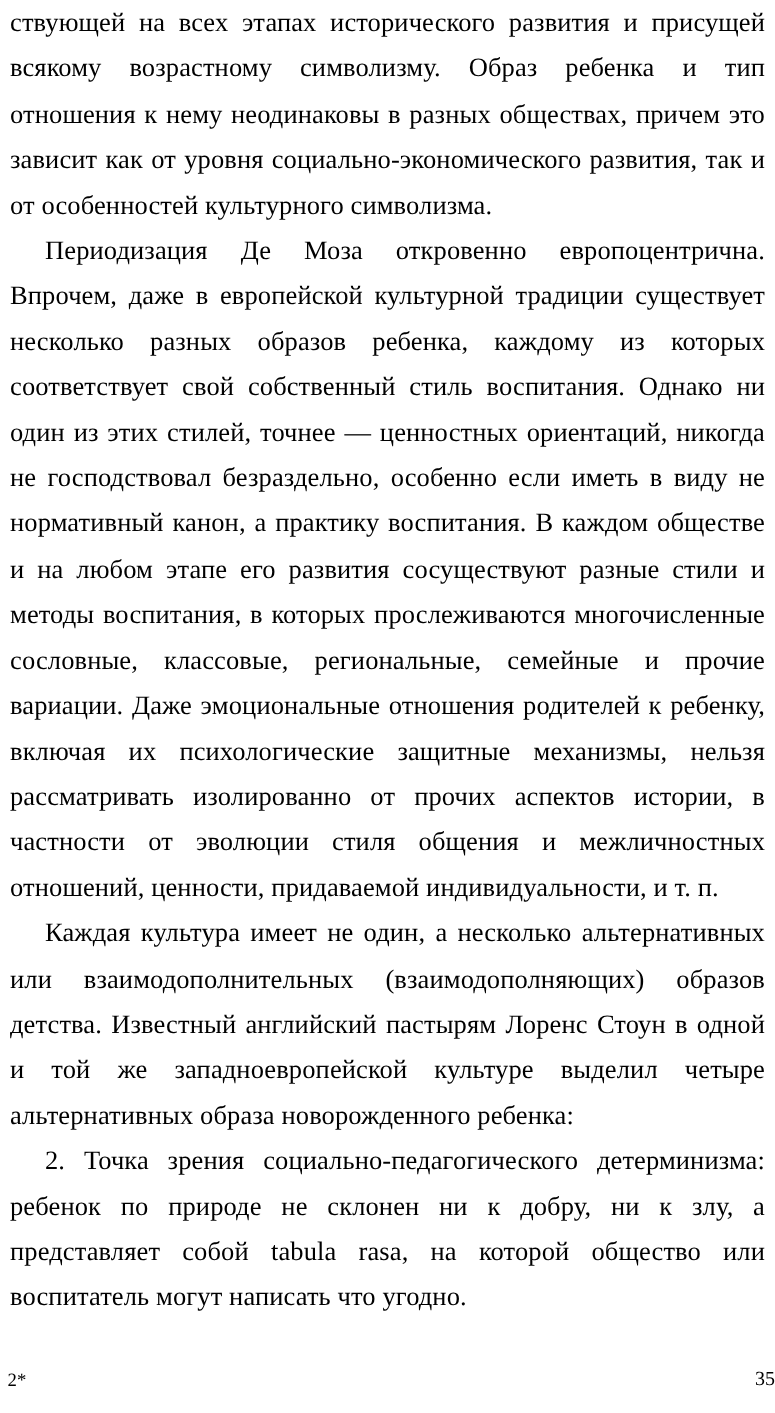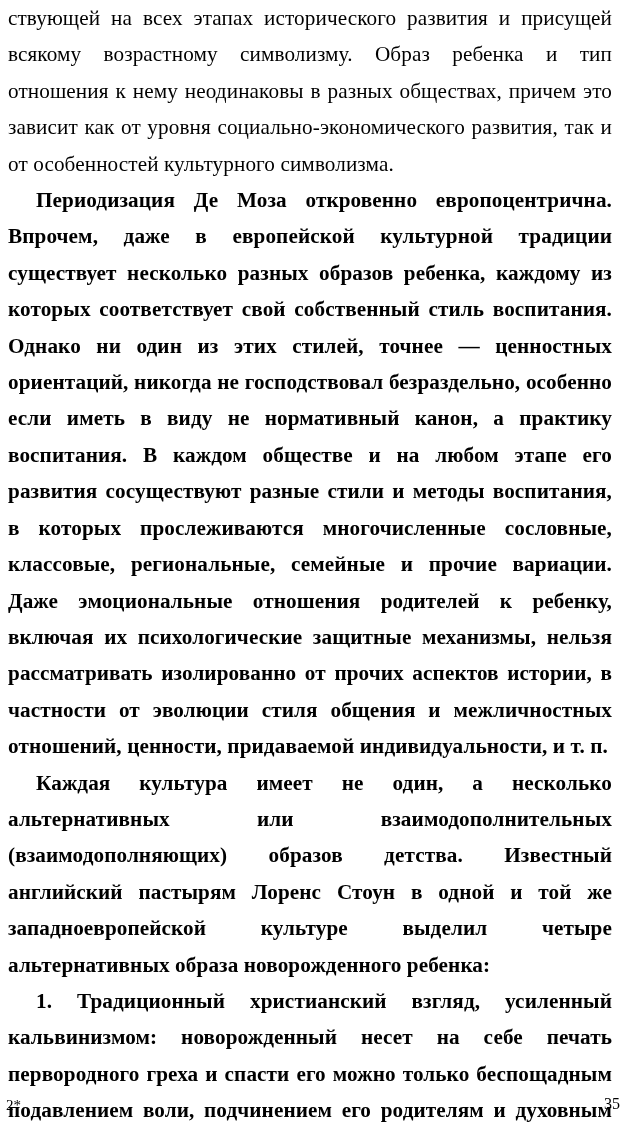--- a/index.html
+++ b/index.html
@@ -41,7 +41,6 @@
   }
   p.indent {
     text-indent: 28px;
-    font-weight: bold;
   }
   p.cont {
     text-indent: 0;

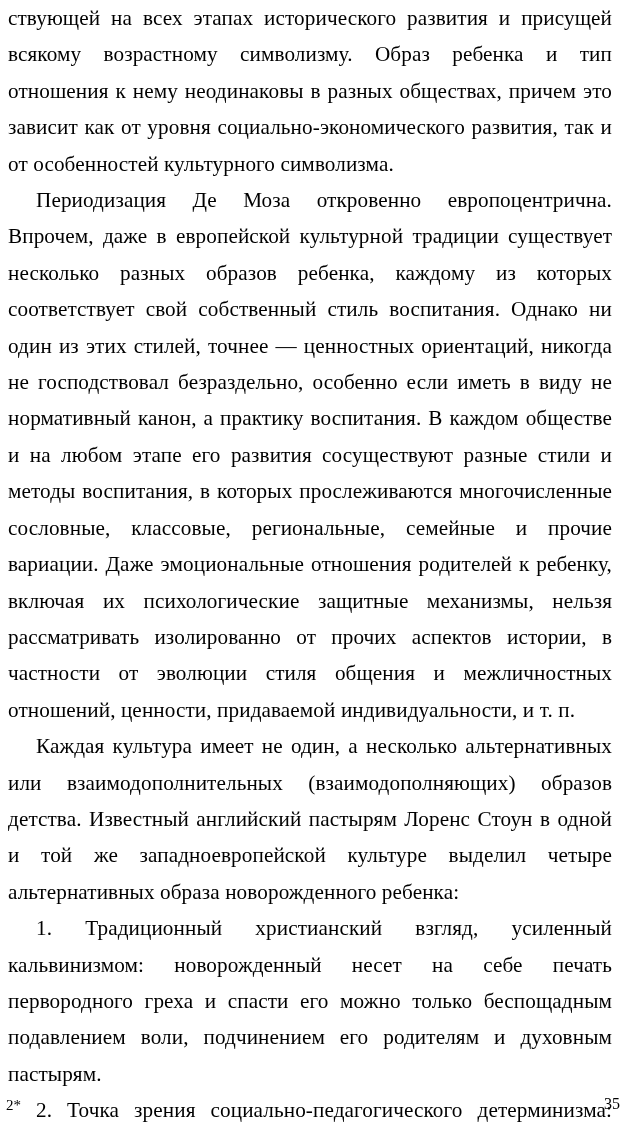--- a/index.html
+++ b/index.html
@@ -79,7 +79,6 @@
     <p class="cont">ствующей на всех этапах исторического развития и присущей всякому возрастному символизму. Образ ребенка и тип отношения к нему неодинаковы в разных обществах, причем это зависит как от уровня социально-экономического развития, так и от особенностей культурного символизма.</p>
     <p class="indent">Периодизация Де Моза откровенно европоцентрична. Впрочем, даже в европейской культурной традиции существует несколько разных образов ребенка, каждому из которых соответствует свой собственный стиль воспитания. Однако ни один из этих стилей, точнее — ценностных ориентаций, никогда не господствовал безраздельно, особенно если иметь в виду не нормативный канон, а практику воспитания. В каждом обществе и на любом этапе его развития сосуществуют разные стили и методы воспитания, в которых прослеживаются многочисленные сословные, классовые, региональные, семейные и прочие вариации. Даже эмоциональные отношения родителей к ребенку, включая их психологические защитные механизмы, нельзя рассматривать изолированно от прочих аспектов истории, в частности от эволюции стиля общения и межличностных отношений, ценности, придаваемой индивидуальности, и т. п.</p>
     <p class="indent">Каждая культура имеет не один, а несколько альтернативных или взаимодополнительных (взаимодополняющих) образов детства. Известный английский пастырям Лоренс Стоун в одной и той же западноевропейской культуре выделил четыре альтернативных образа новорожденного ребенка:</p>
-    <p class="indent">1. Традиционный христианский взгляд, усиленный кальвинизмом: новорожденный несет на себе печать первородного греха и спасти его можно только беспощадным подавлением воли, подчинением его родителям и духовным пастырям.</p>
     <p class="indent">2. Точка зрения социально-педагогического детерминизма: ребенок по природе не склонен ни к добру, ни к злу, а представляет собой tabula rasa, на которой общество или воспитатель могут написать что угодно.</p>
 
   </div>

